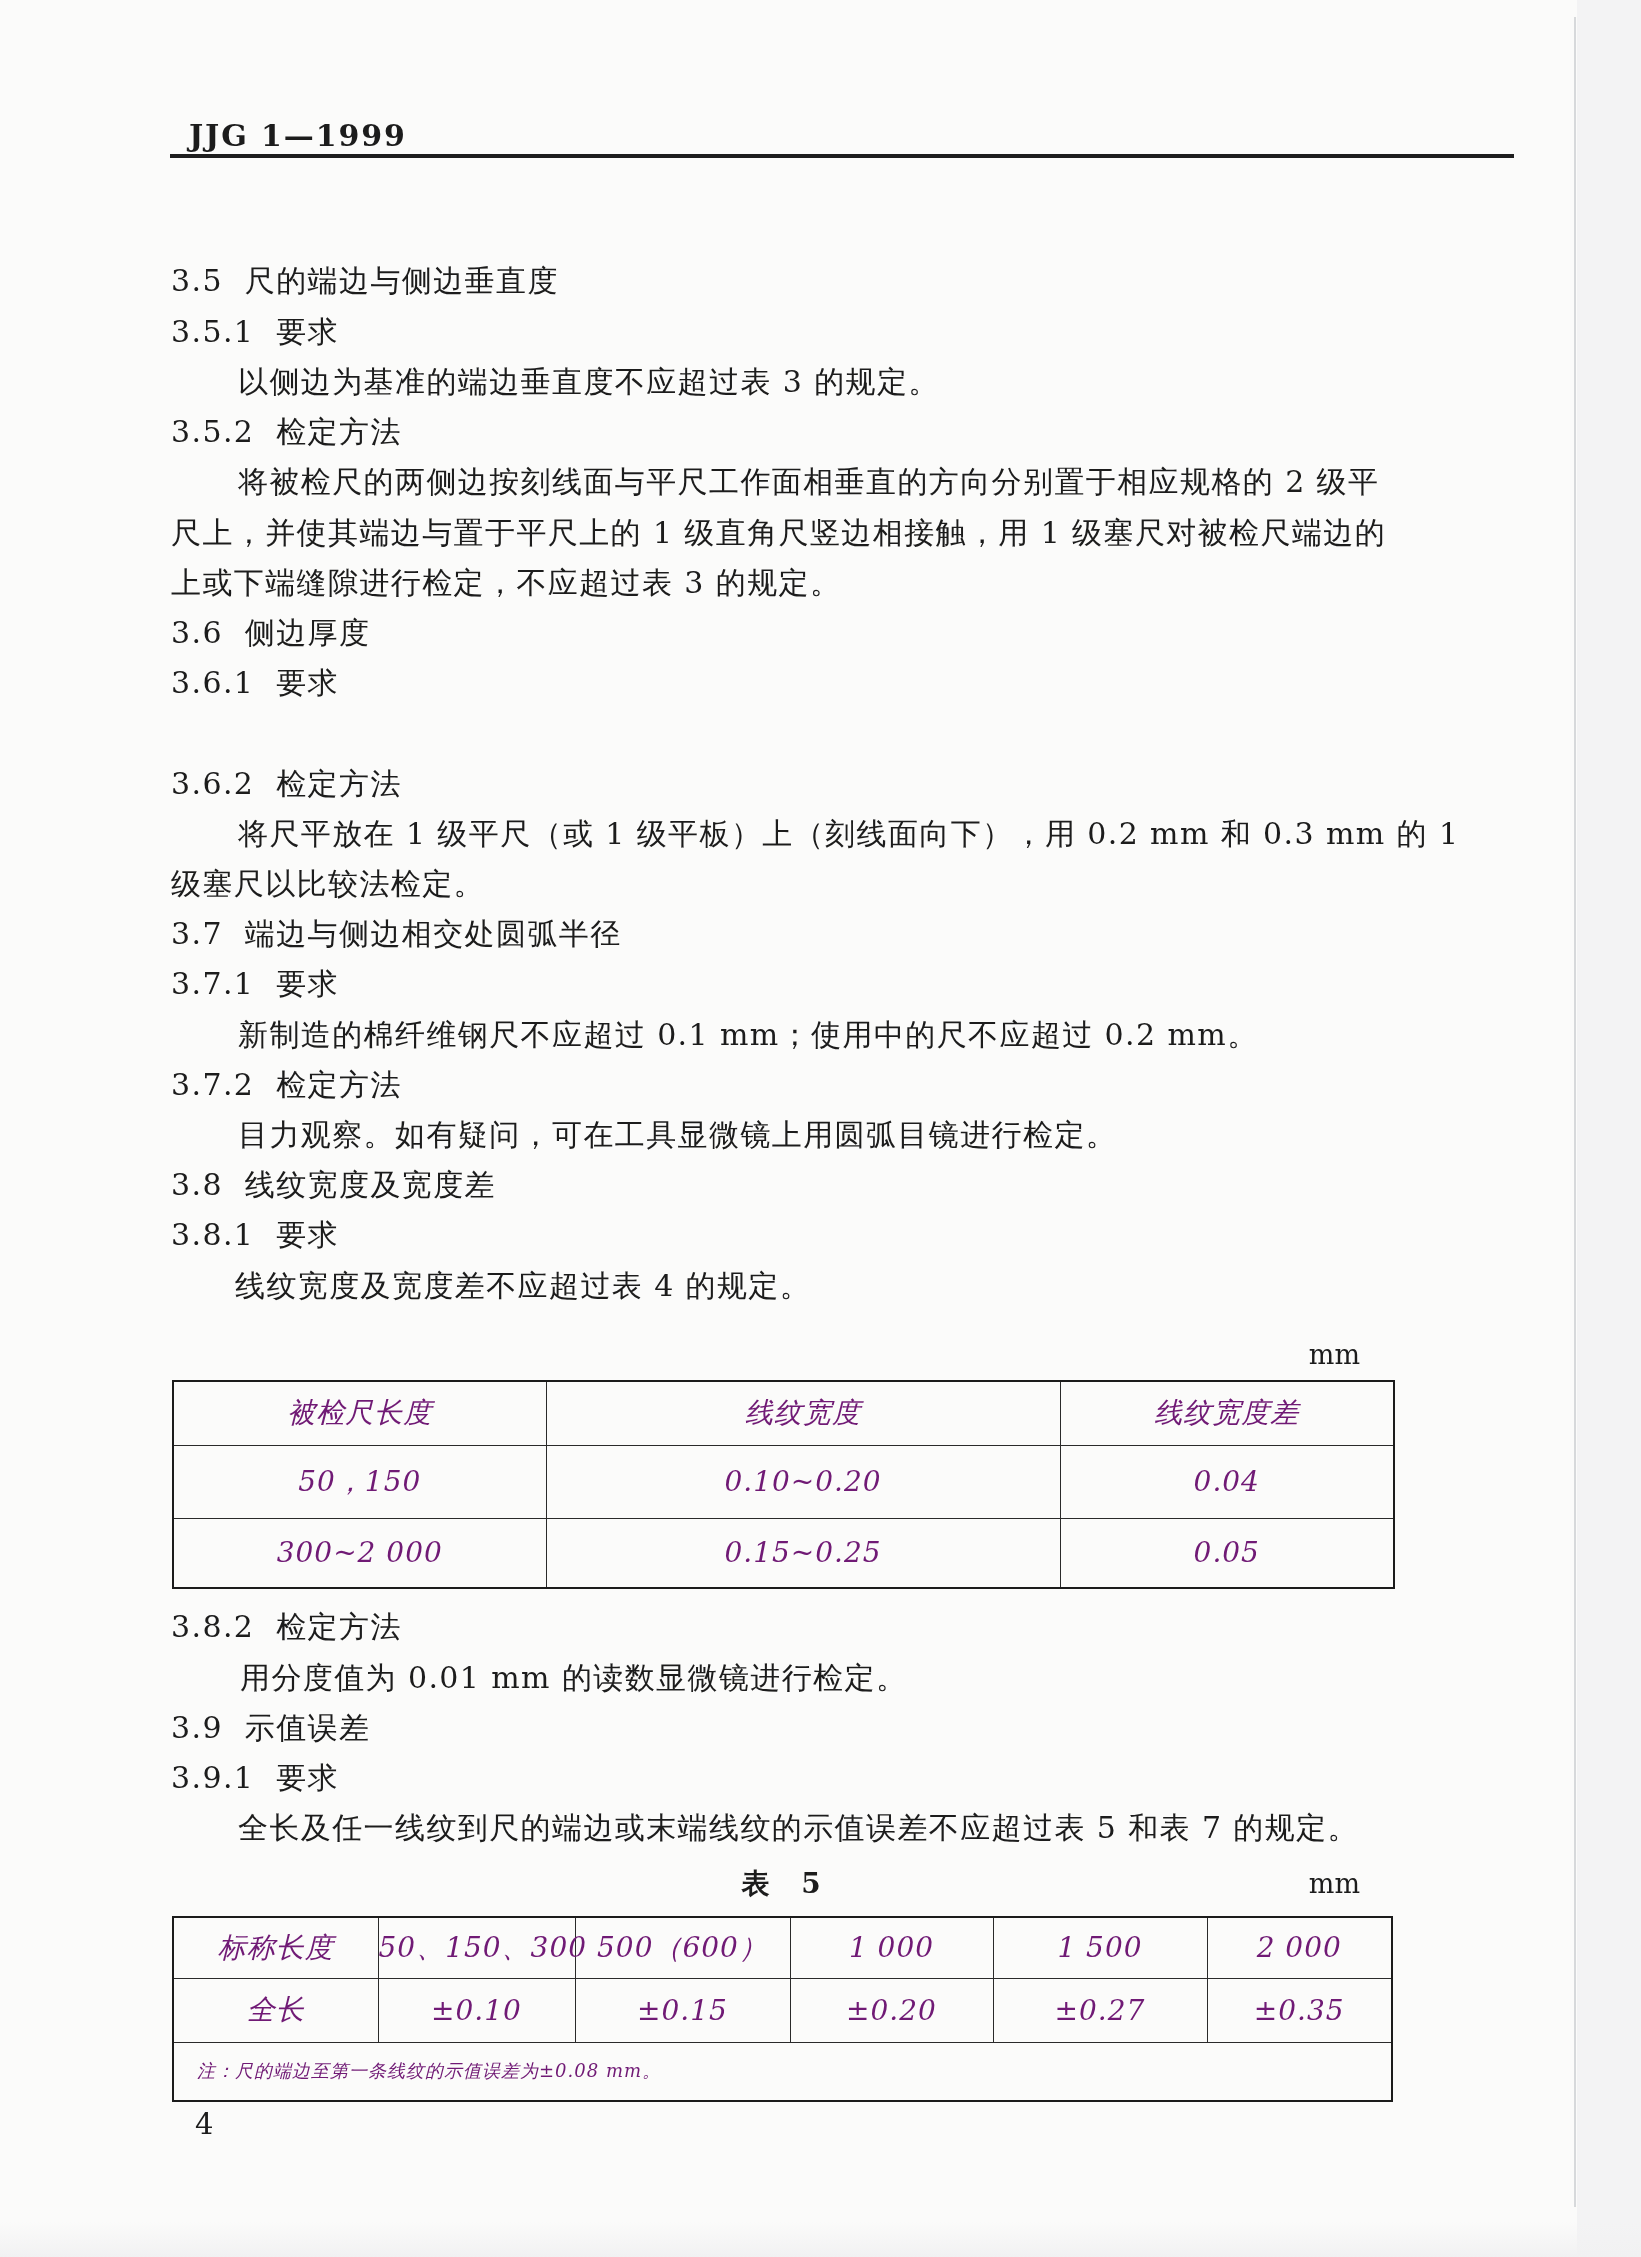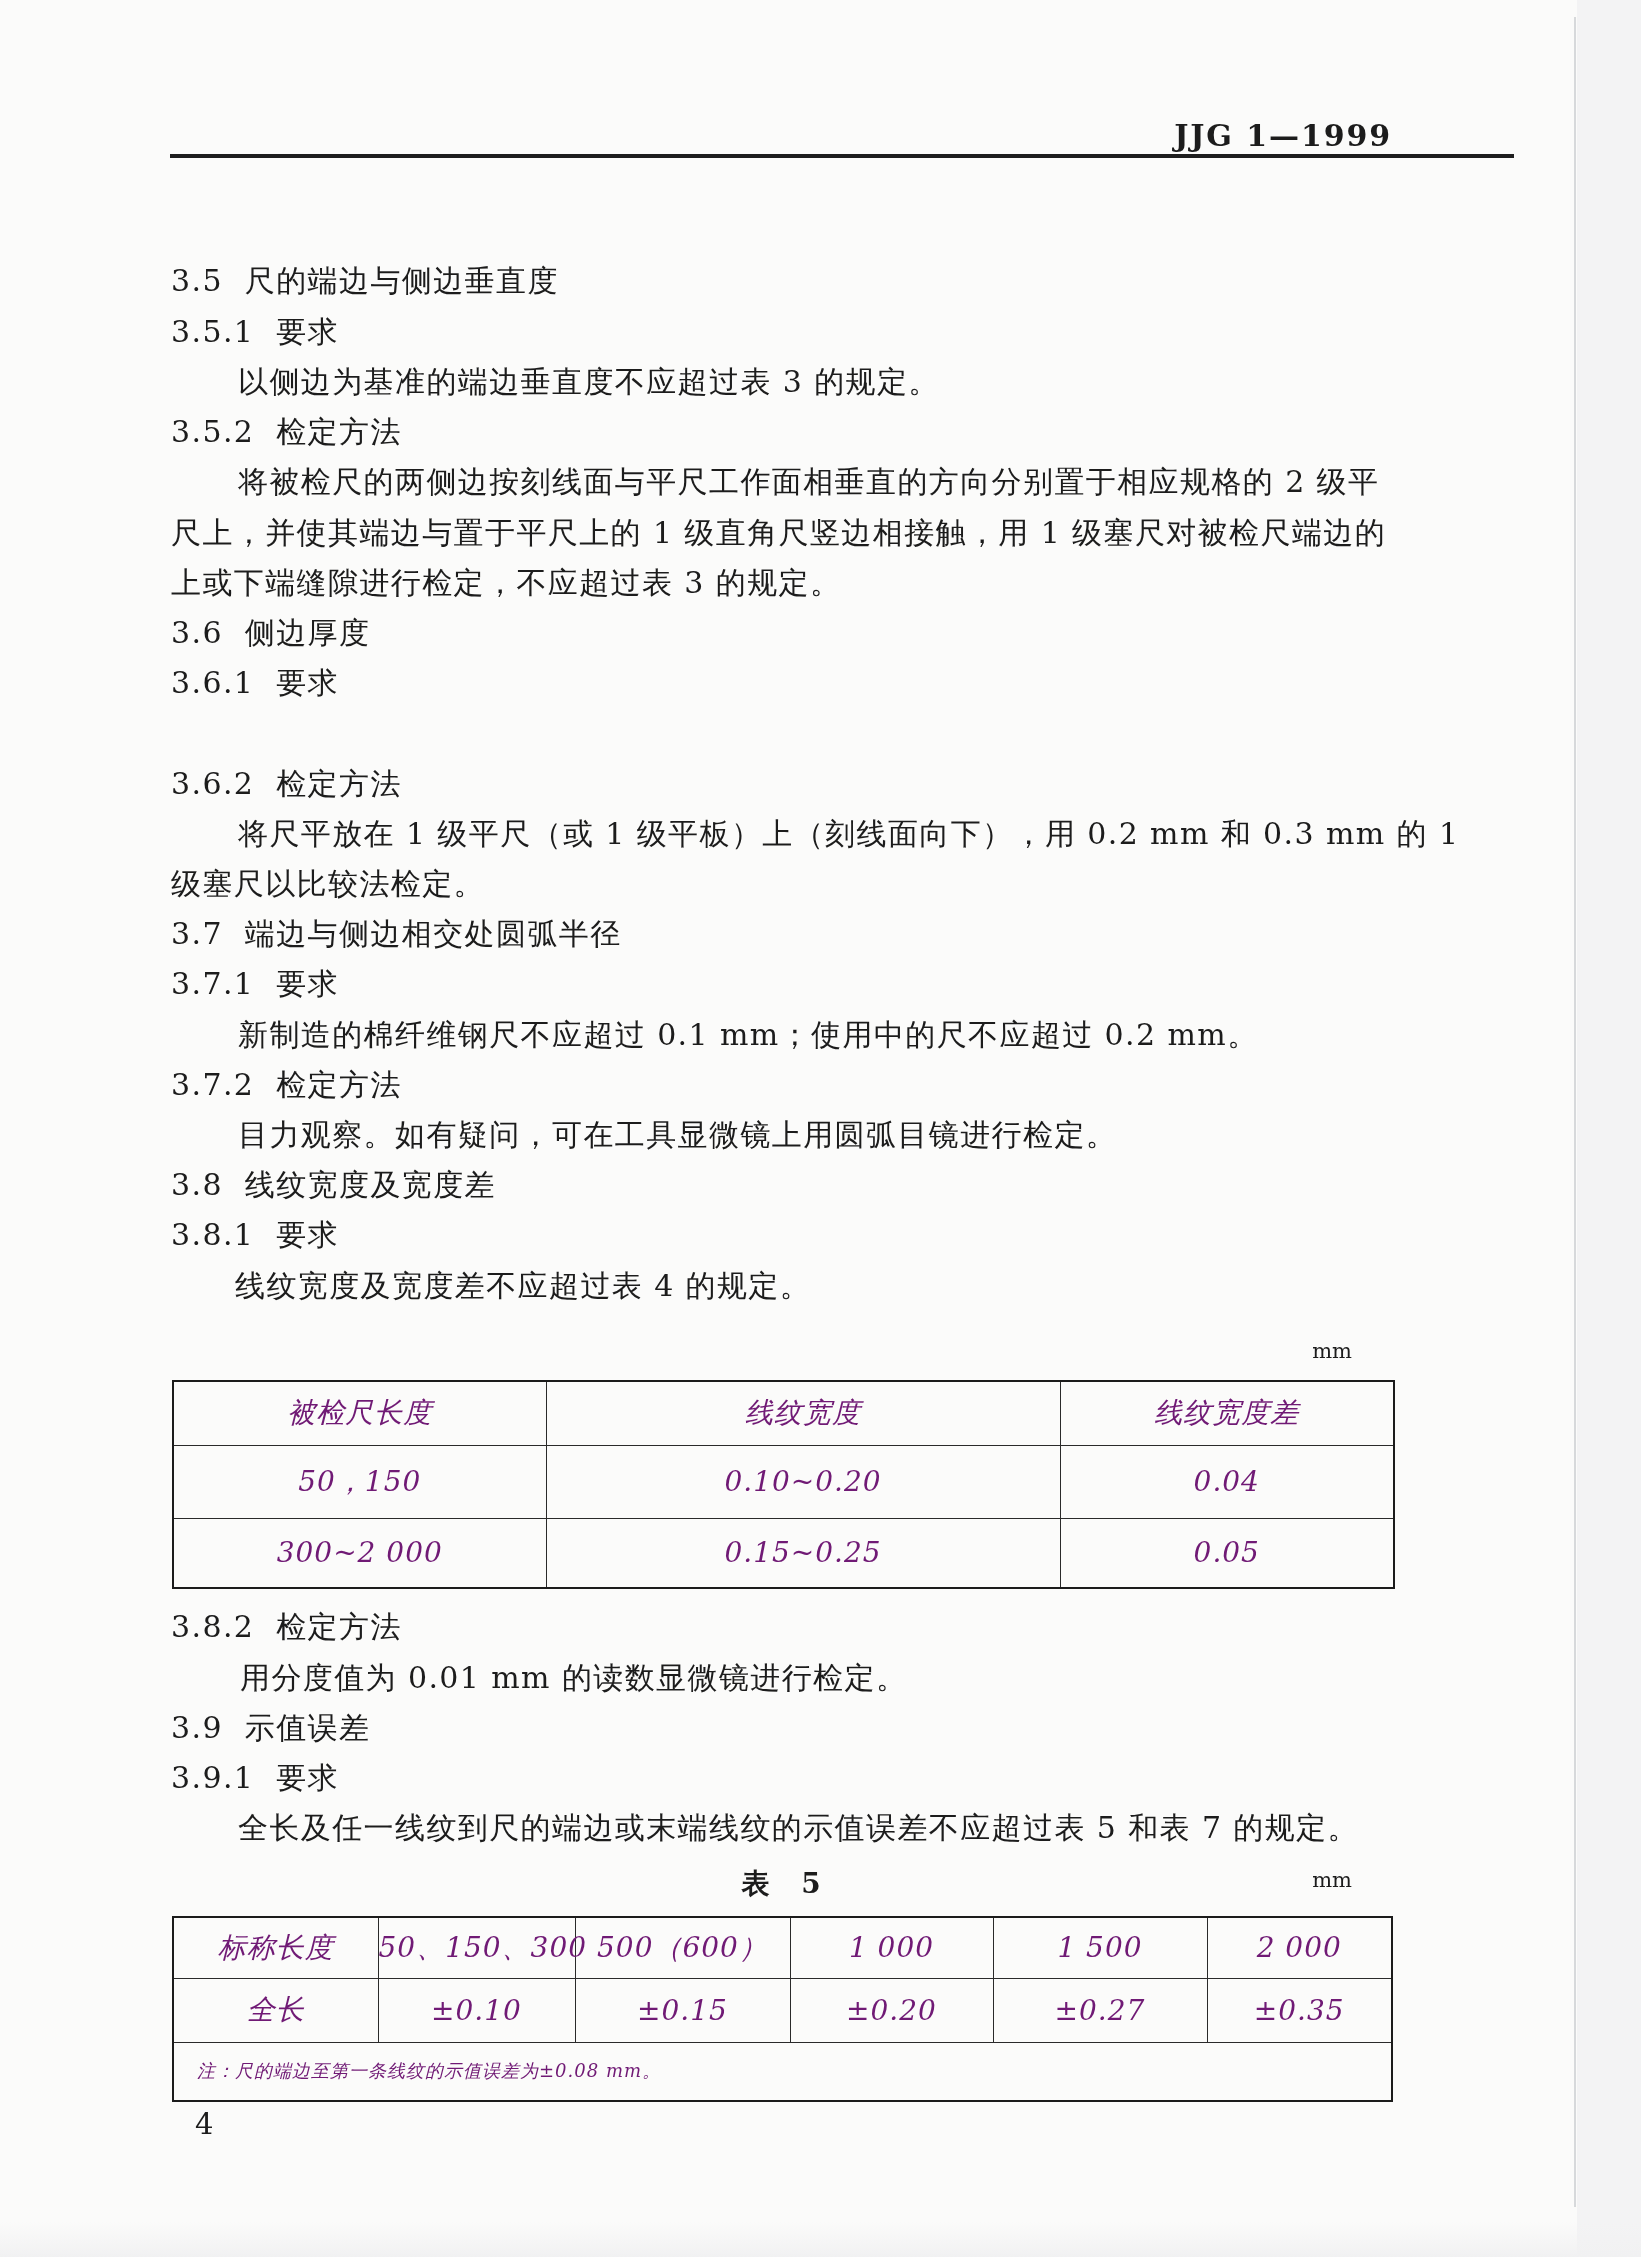--- a/index.html
+++ b/index.html
@@ -32,8 +32,8 @@
     background: linear-gradient(to bottom, rgba(245,245,245,0), #f1f1f2);
   }
   .doc-header {
-    position: absolute; left: 172px; top: 118px; width: 1220px;
-    text-align: right;
+    position: absolute; left: 189px; top: 118px; width: 1220px;
+    text-align: left;
     font-size: 30px; font-weight: bold; letter-spacing: 1.9px;
     white-space: pre;
   }

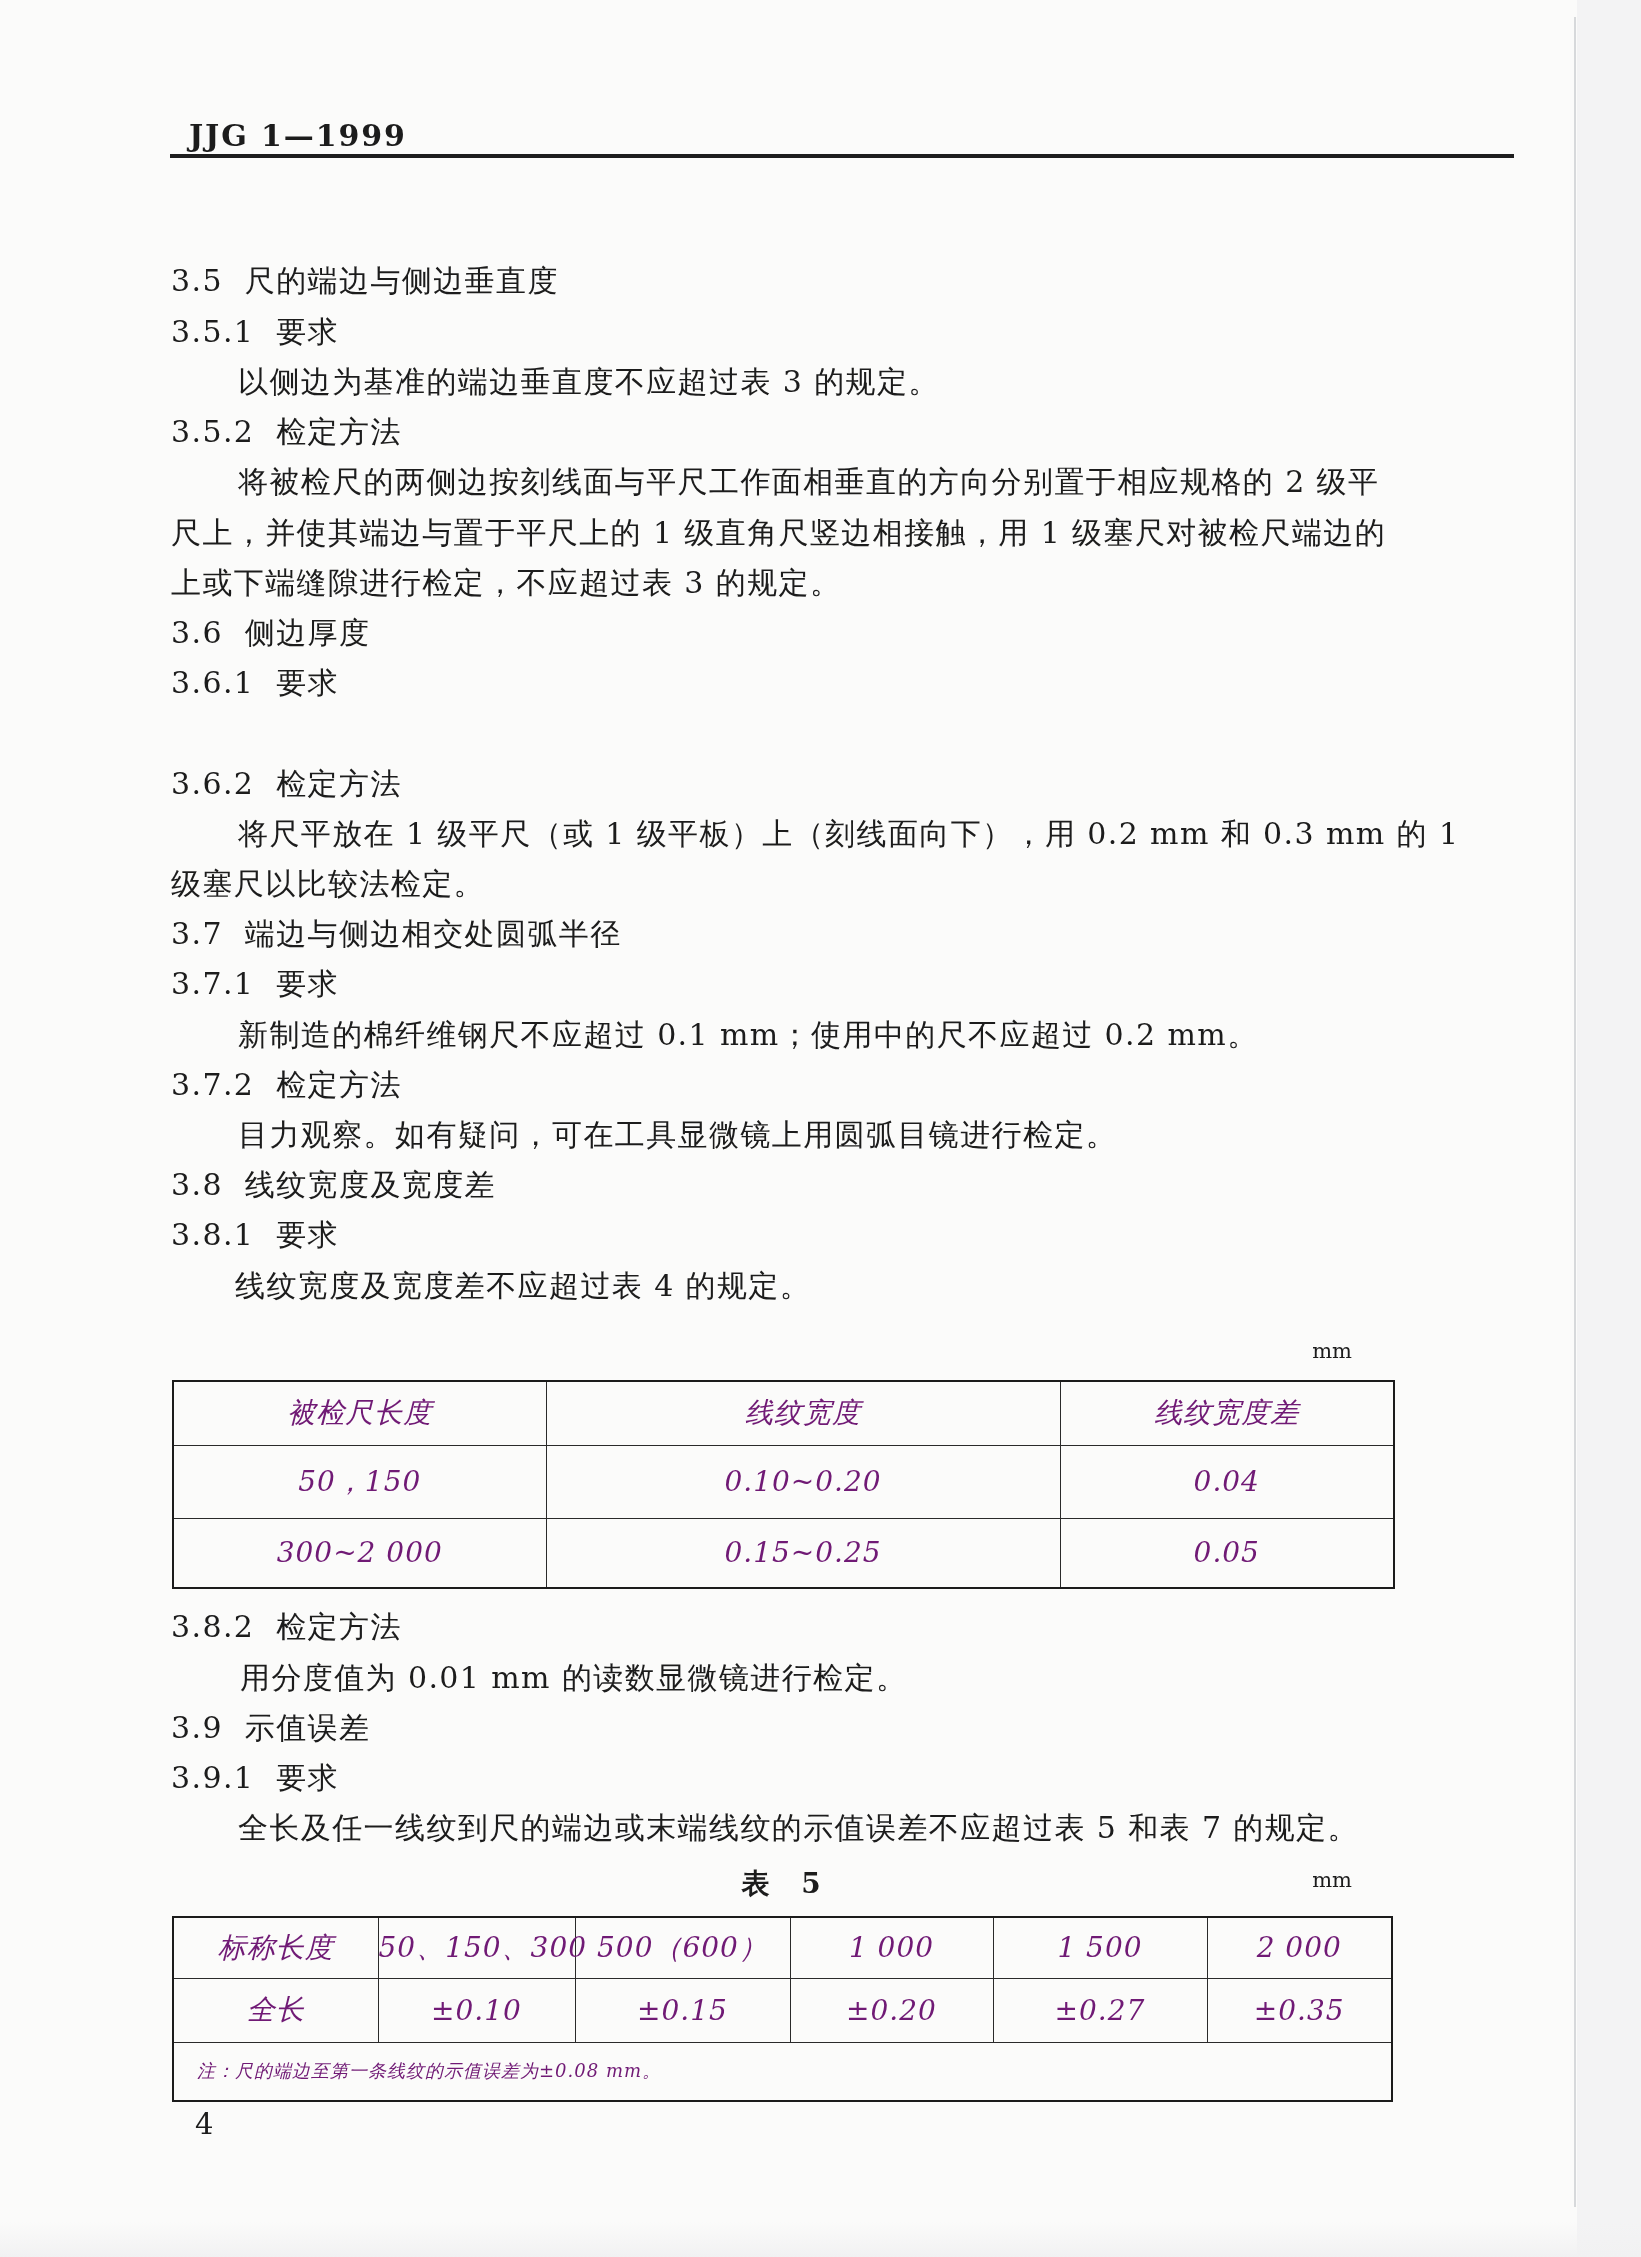--- a/index.html
+++ b/index.html
@@ -55,9 +55,9 @@
     white-space: pre;
   }
   .tbl-unit {
-    position: absolute; left: 172px; width: 1180px;
+    position: absolute; left: 180px; width: 1180px;
     text-align: right;
-    font-size: 21px;
+    font-size: 27px;
   }
   table.sheet {
     position: absolute;

